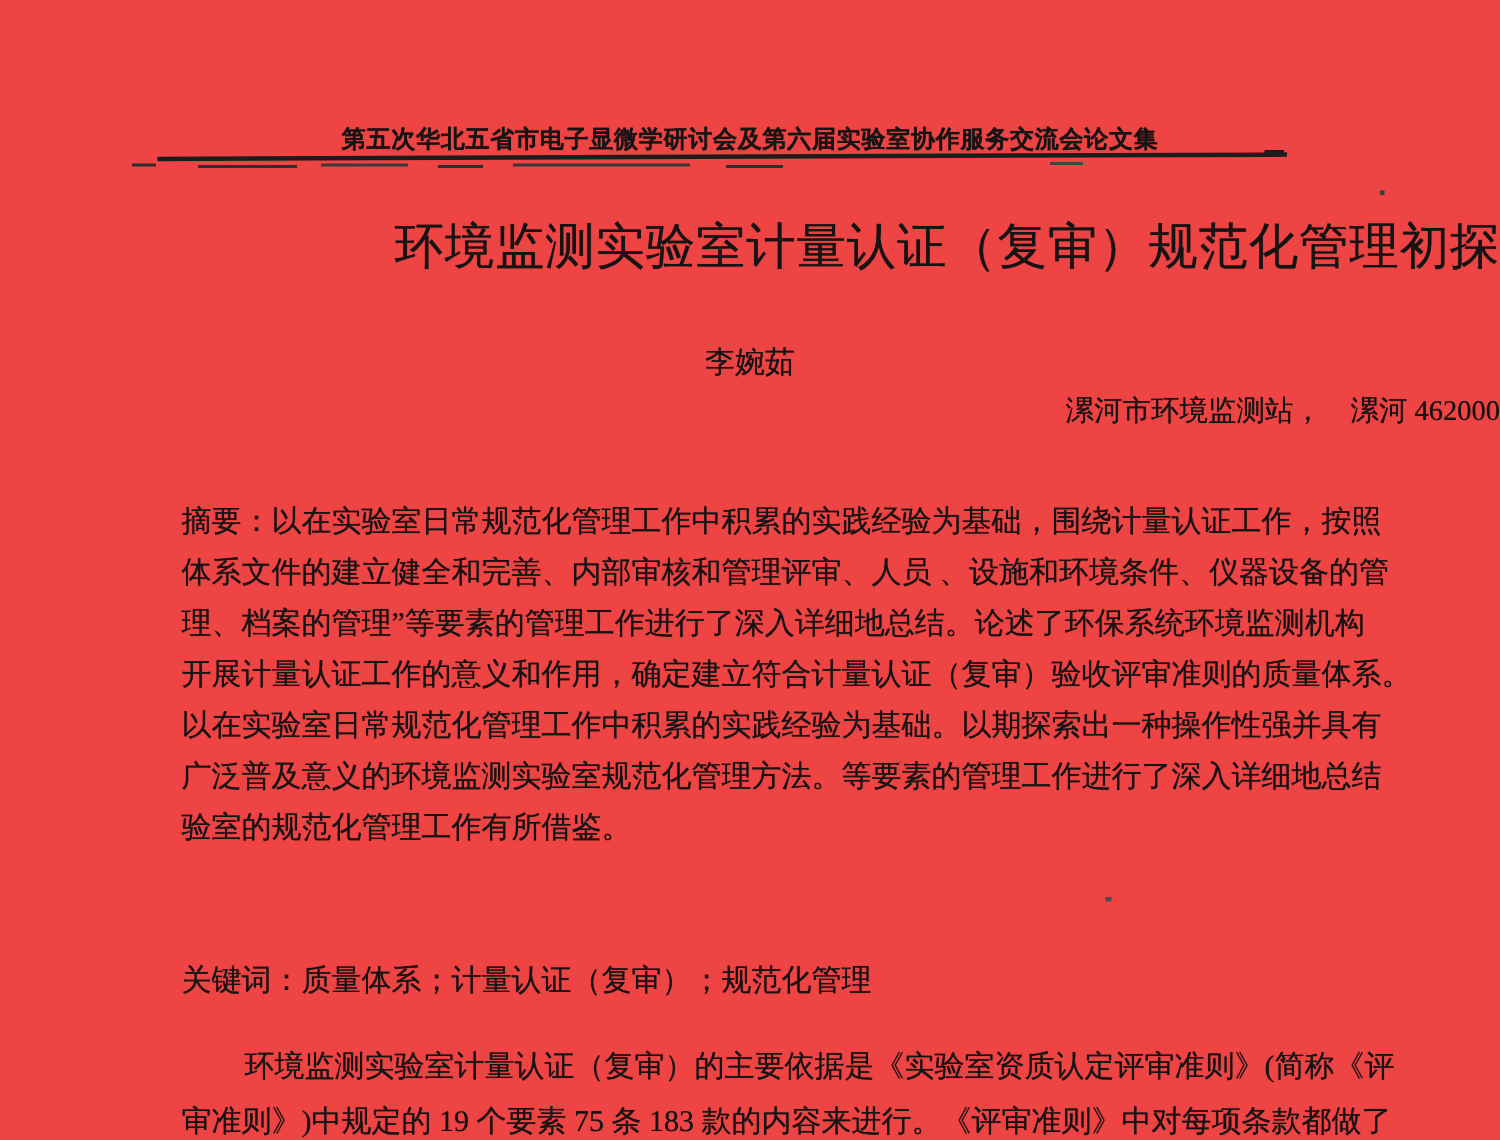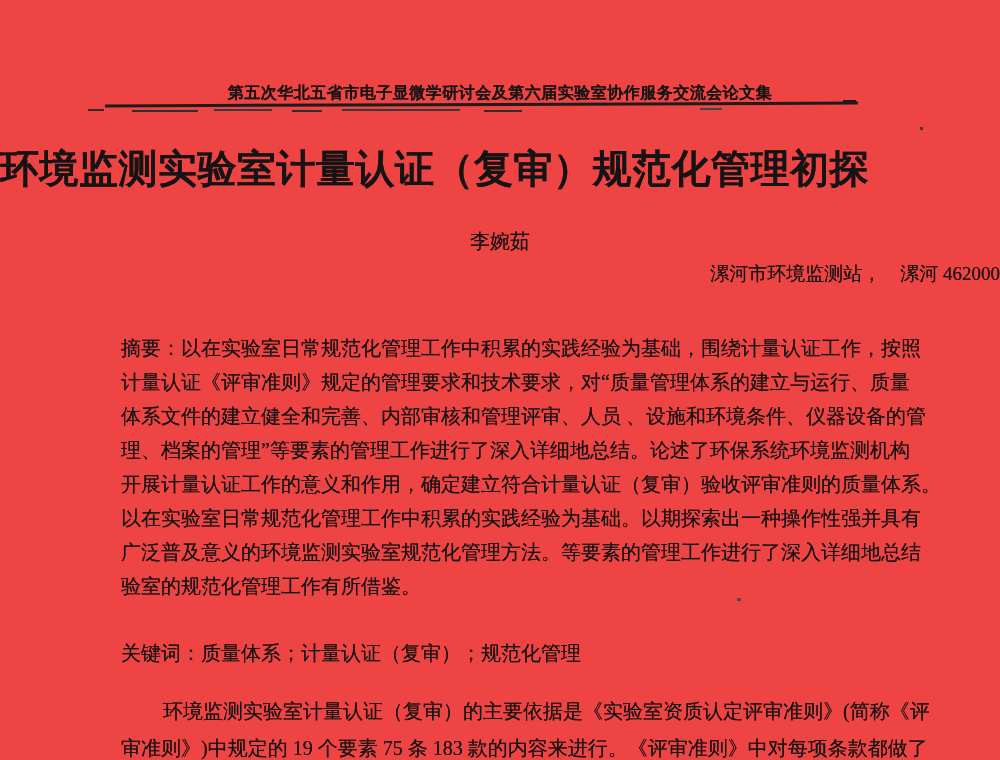--- a/index.html
+++ b/index.html
@@ -73,10 +73,10 @@
     top: 142px;
     left: 0;
     width: 1000px;
-    text-align: left;
+    text-align: right;
     font-family: "Liberation Sans", "DejaVu Sans", sans-serif;
-    font-size: 39px;
-    font-weight: bold;
+    font-size: 33px;
+    font-weight: normal;
     letter-spacing: 0.5px;
     white-space: nowrap;
   }

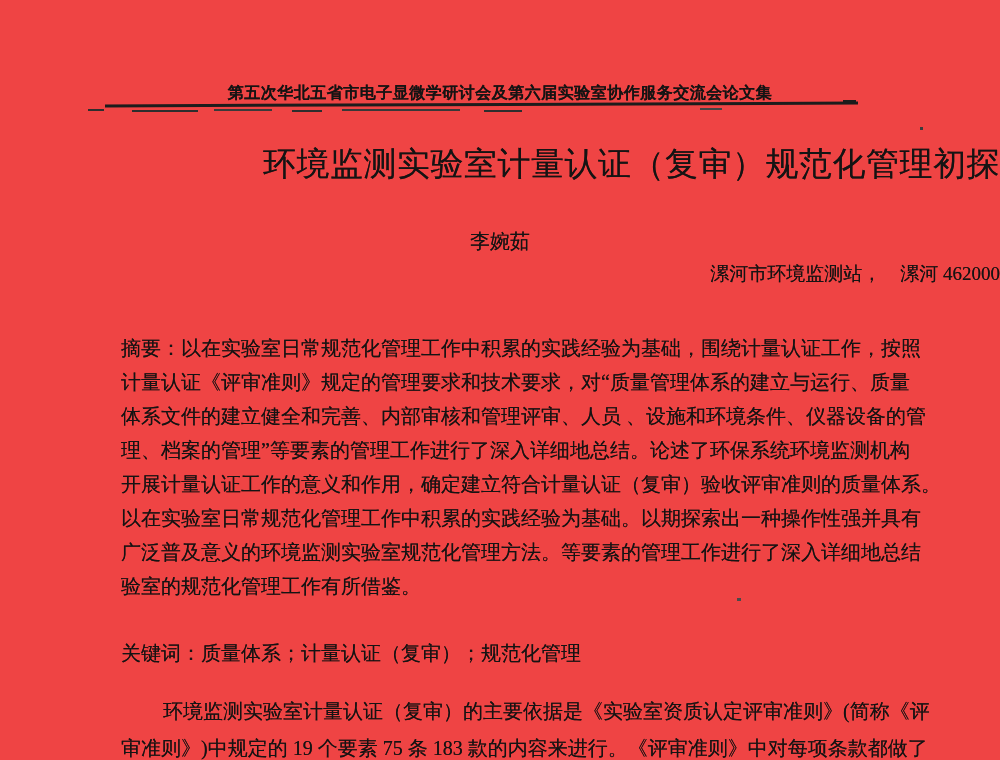--- a/index.html
+++ b/index.html
@@ -172,7 +172,6 @@
 
   <div class="abstract">
     <div class="jline inktext">摘要：以在实验室日常规范化管理工作中积累的实践经验为基础，围绕计量认证工作，按照</div>
-    <div class="jline inktext">计量认证《评审准则》规定的管理要求和技术要求，对“质量管理体系的建立与运行、质量</div>
     <div class="jline inktext">体系文件的建立健全和完善、内部审核和管理评审、人员 、设施和环境条件、仪器设备的管</div>
     <div class="jline inktext">理、档案的管理”等要素的管理工作进行了深入详细地总结。论述了环保系统环境监测机构</div>
     <div class="jline inktext">开展计量认证工作的意义和作用，确定建立符合计量认证（复审）验收评审准则的质量体系。</div>

